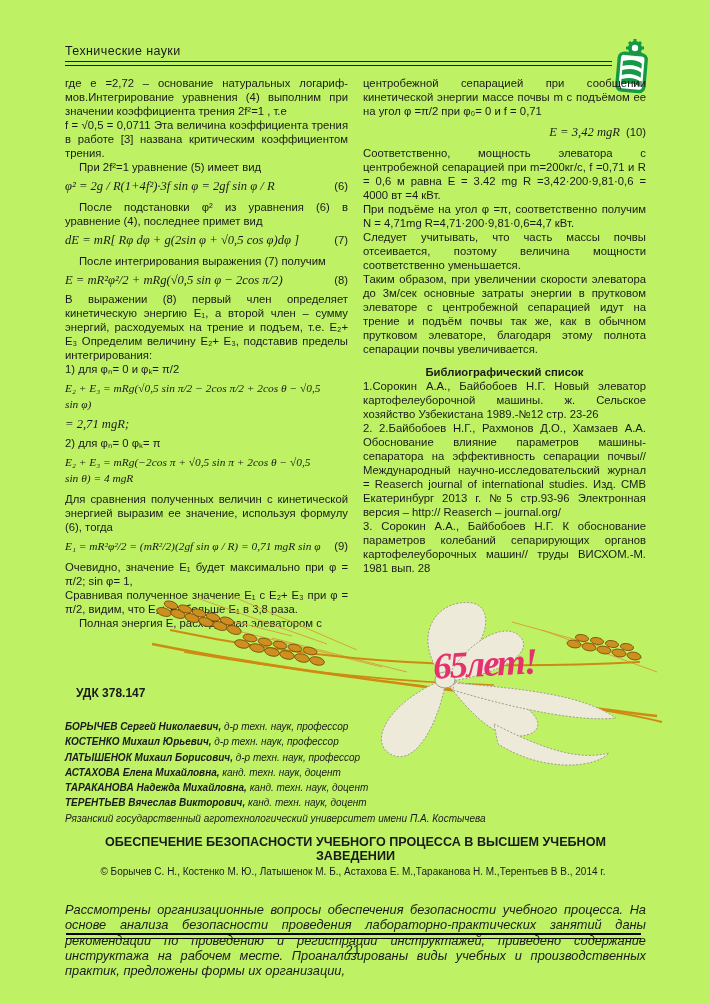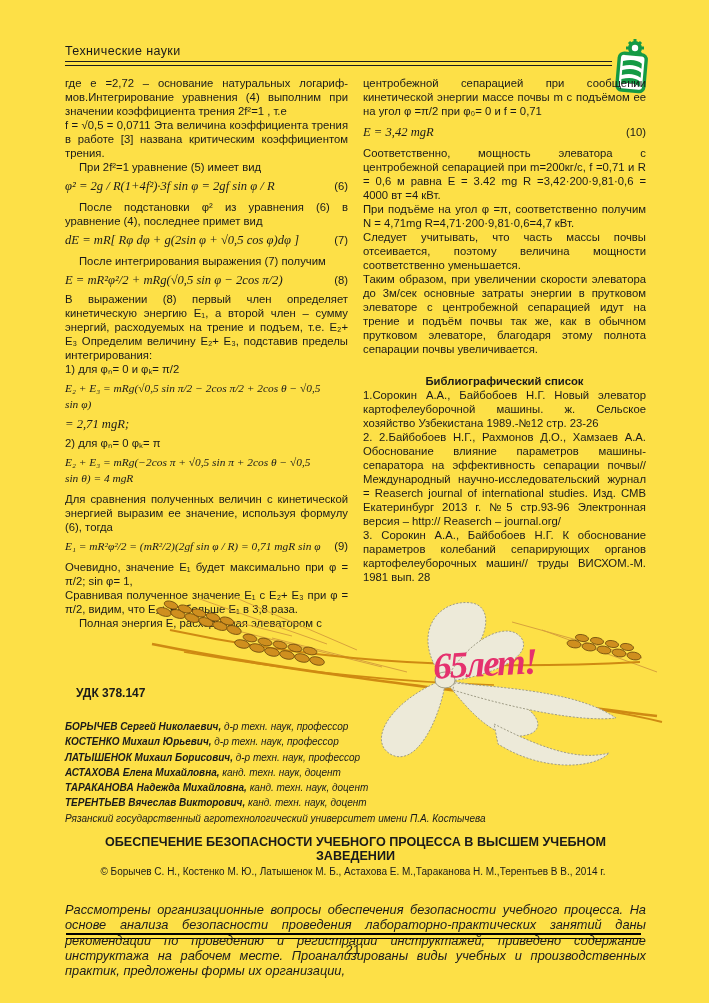--- a/index.html
+++ b/index.html
@@ -3,7 +3,7 @@
 <meta charset="utf-8">
 <style>
   html,body{margin:0;padding:0;background:#ffffff;}
-  .page{position:relative;width:709px;height:1003px;background:#fde047;overflow:hidden;
+  .page{position:relative;width:709px;height:1003px;background:#bef264;overflow:hidden;
         font-family:"Liberation Sans",sans-serif;color:#1a1a1a;}
 
   

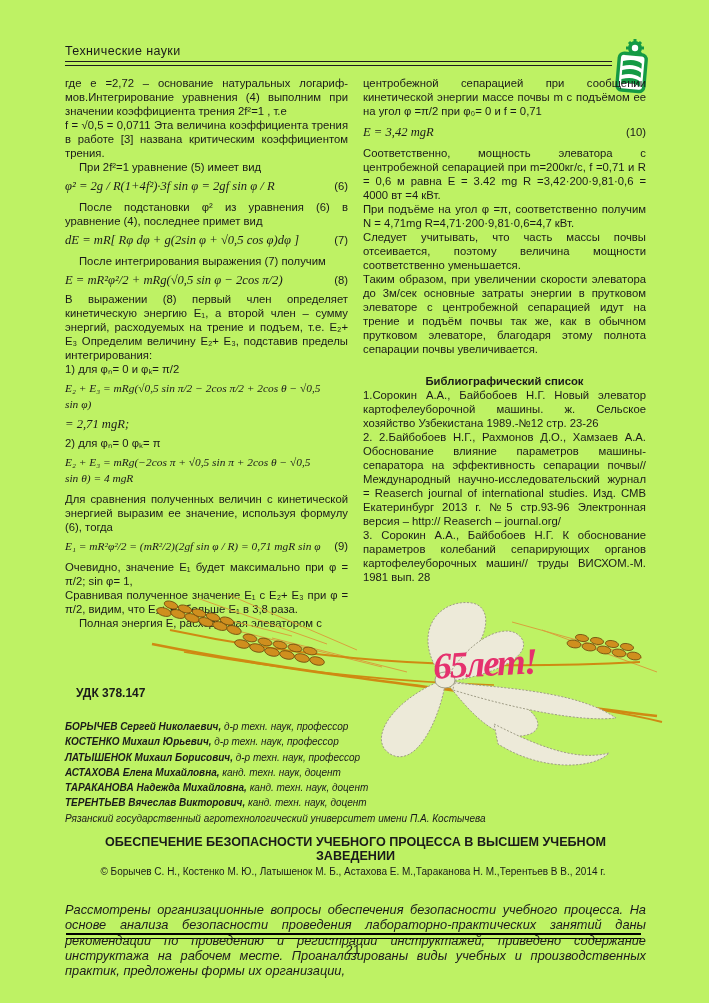--- a/index.html
+++ b/index.html
@@ -22,7 +22,7 @@
       margin:4px 0;position:relative;padding-right:26px;text-align:left;}
   .eq .num{position:absolute;right:0;top:0;font-style:normal;font-size:11.3px;
            font-family:"Liberation Sans",sans-serif;color:#1a1a1a;}
-  .eq.c .eqt{display:block;text-align:left;}
+  .eq.c .eqt{display:block;text-align:right;}
   .eq.sm{font-size:11.4px;}
   .bibh{text-align:center;font-weight:bold;margin:18px 0 0 !important;}
 

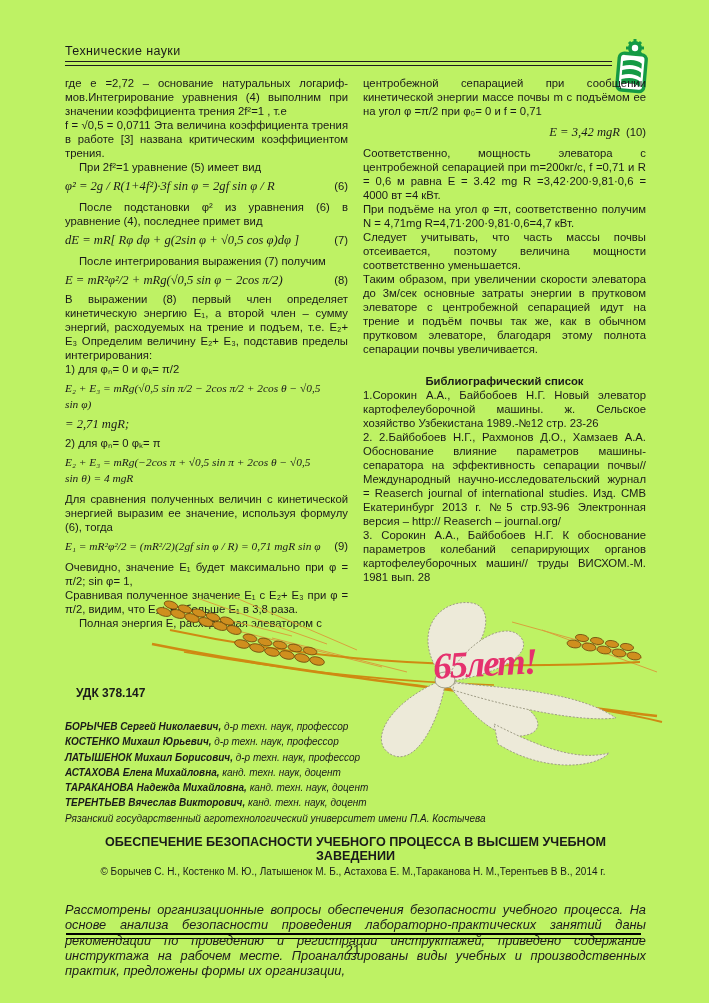--- a/index.html
+++ b/index.html
@@ -24,7 +24,7 @@
            font-family:"Liberation Sans",sans-serif;color:#1a1a1a;}
   .eq.c .eqt{display:block;text-align:right;}
   .eq.sm{font-size:11.4px;}
-  .bibh{text-align:center;font-weight:bold;margin:18px 0 0 !important;}
+  .bibh{text-align:center;font-weight:bold;margin:9px 0 0 !important;}
 
   
   .wheat{position:absolute;left:142px;top:592px;width:522px;height:185px;}

